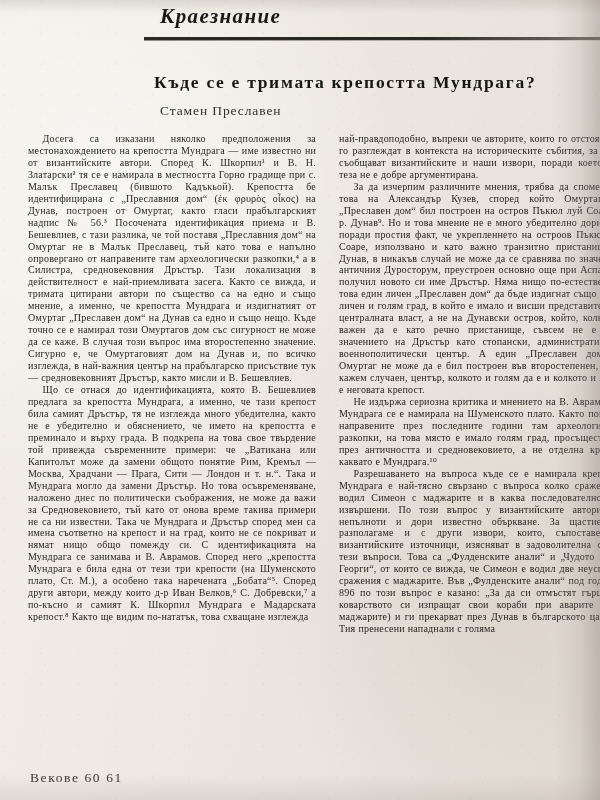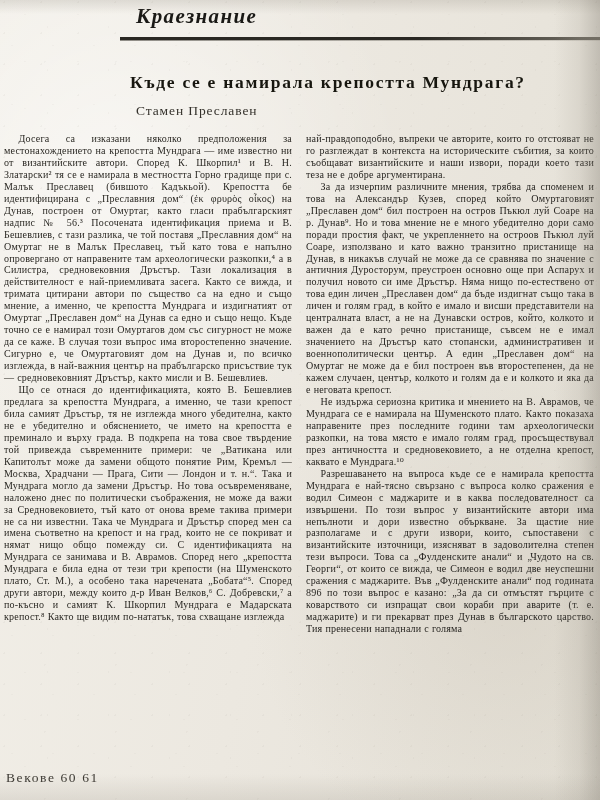--- a/index.html
+++ b/index.html
@@ -53,6 +53,7 @@
     position: absolute;
     inset: 0;
     padding: 14px;
+    margin-left: 24px;
   }
 
   

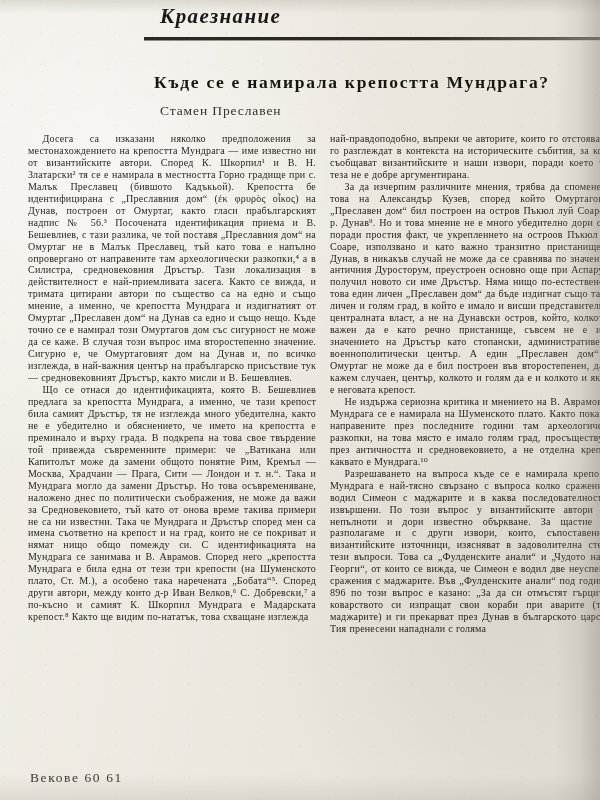--- a/index.html
+++ b/index.html
@@ -177,7 +177,7 @@
   <div class="rubric">Краезнание</div>
   <div class="rule"></div>
 
-  <h1 class="article-title">Къде се е намирала крепостта Мундрага?</h1>
+  <h1 class="article-title">Къде се е тримата крепостта Мундрага?</h1>
   <div class="byline">Стамен  Преславен</div>
 
   <div class="columns">

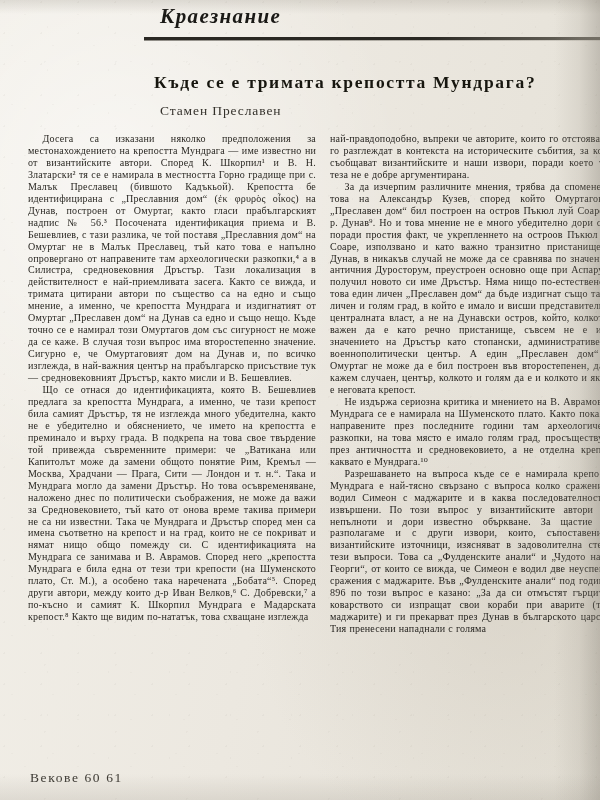--- a/index.html
+++ b/index.html
@@ -114,7 +114,7 @@
     top: 133px;
     bottom: 8px;
     display: flex;
-    gap: 14px;
+    gap: 23px;
   }
   .col {
     width: 288px;

